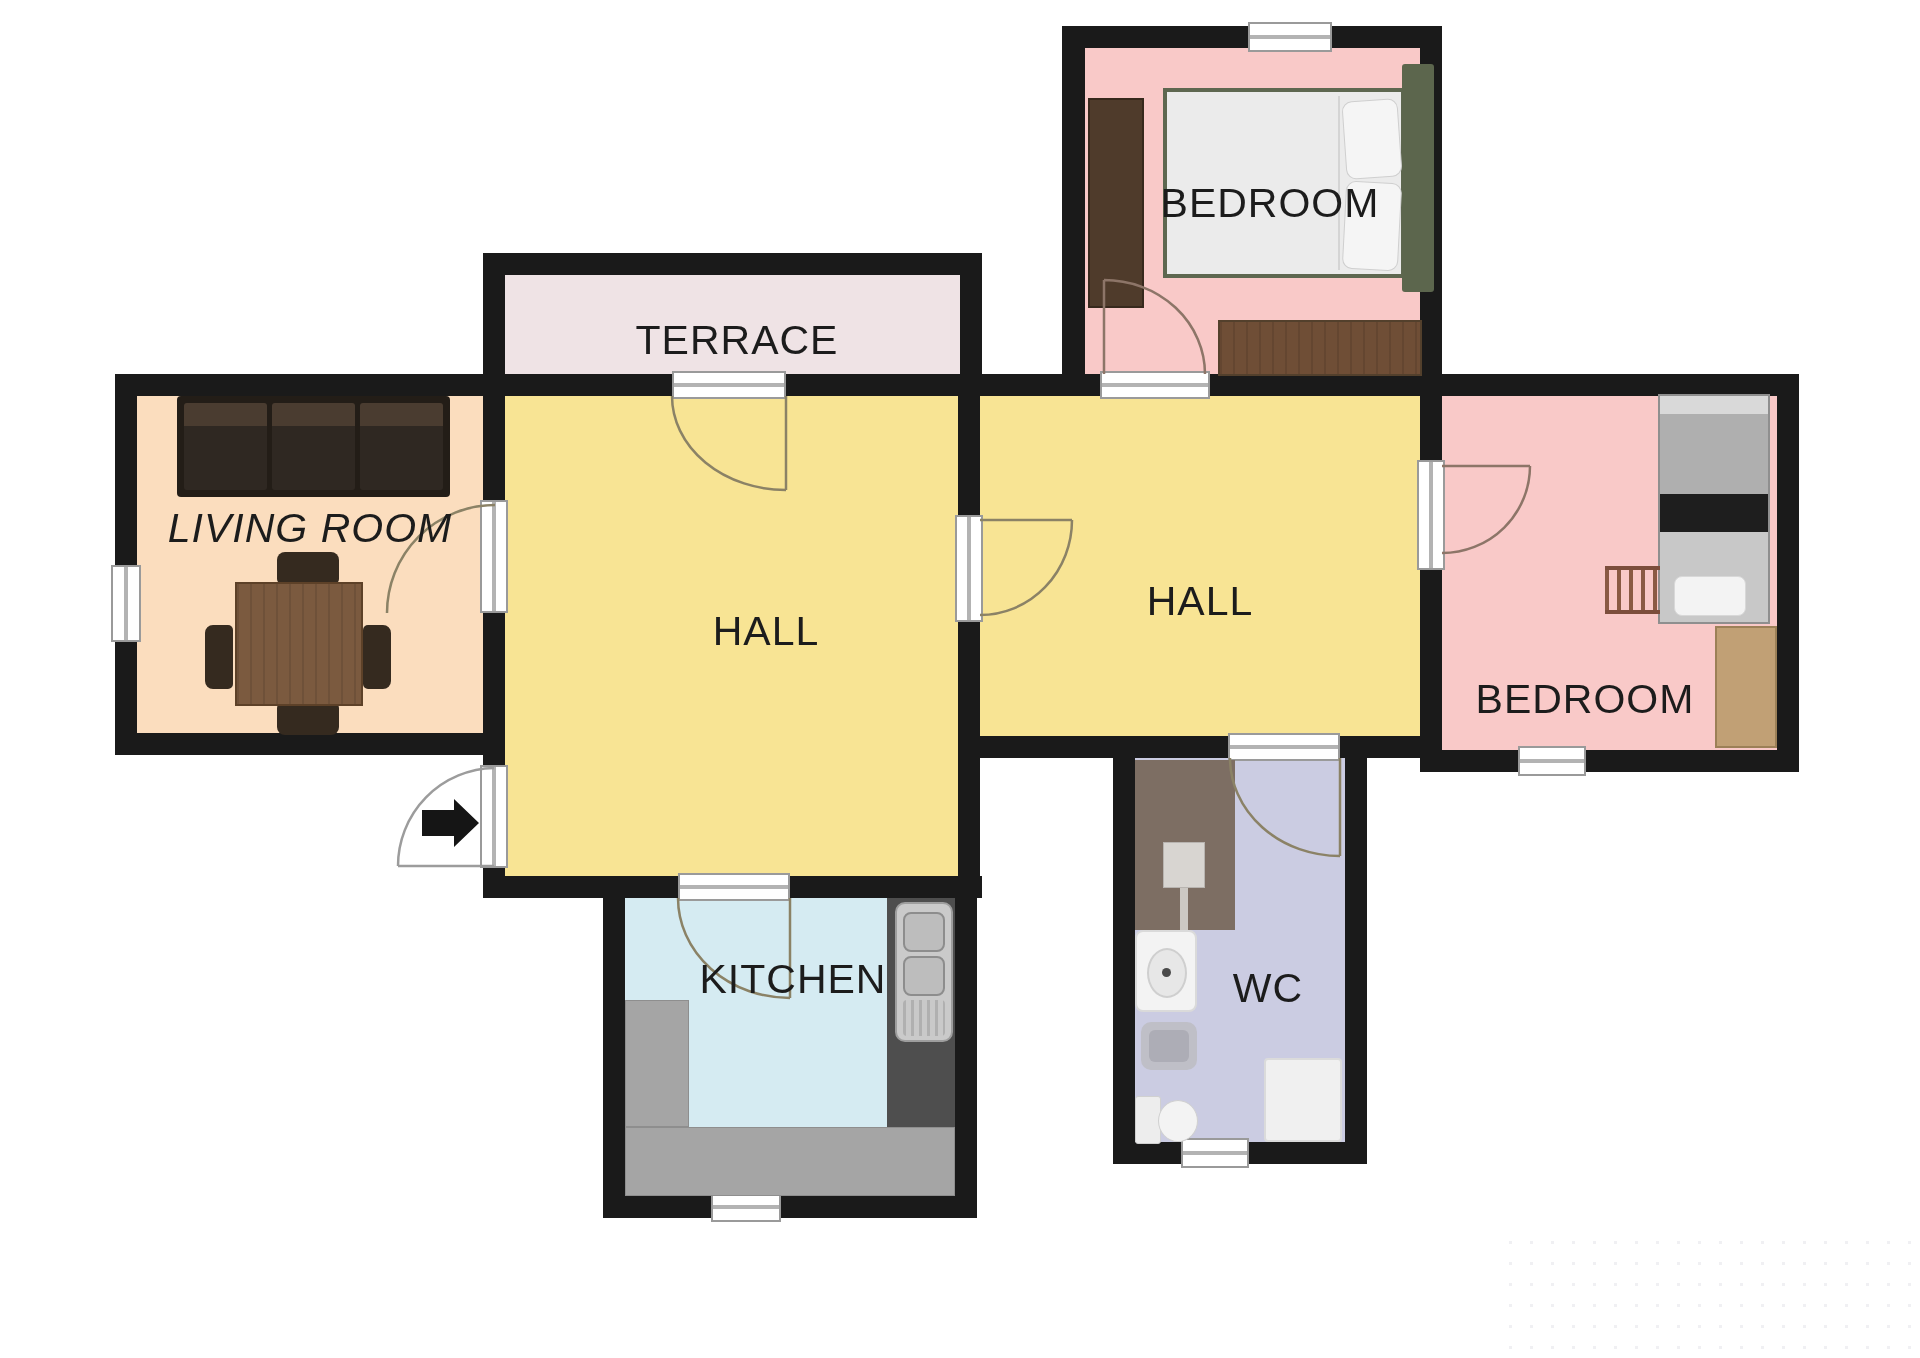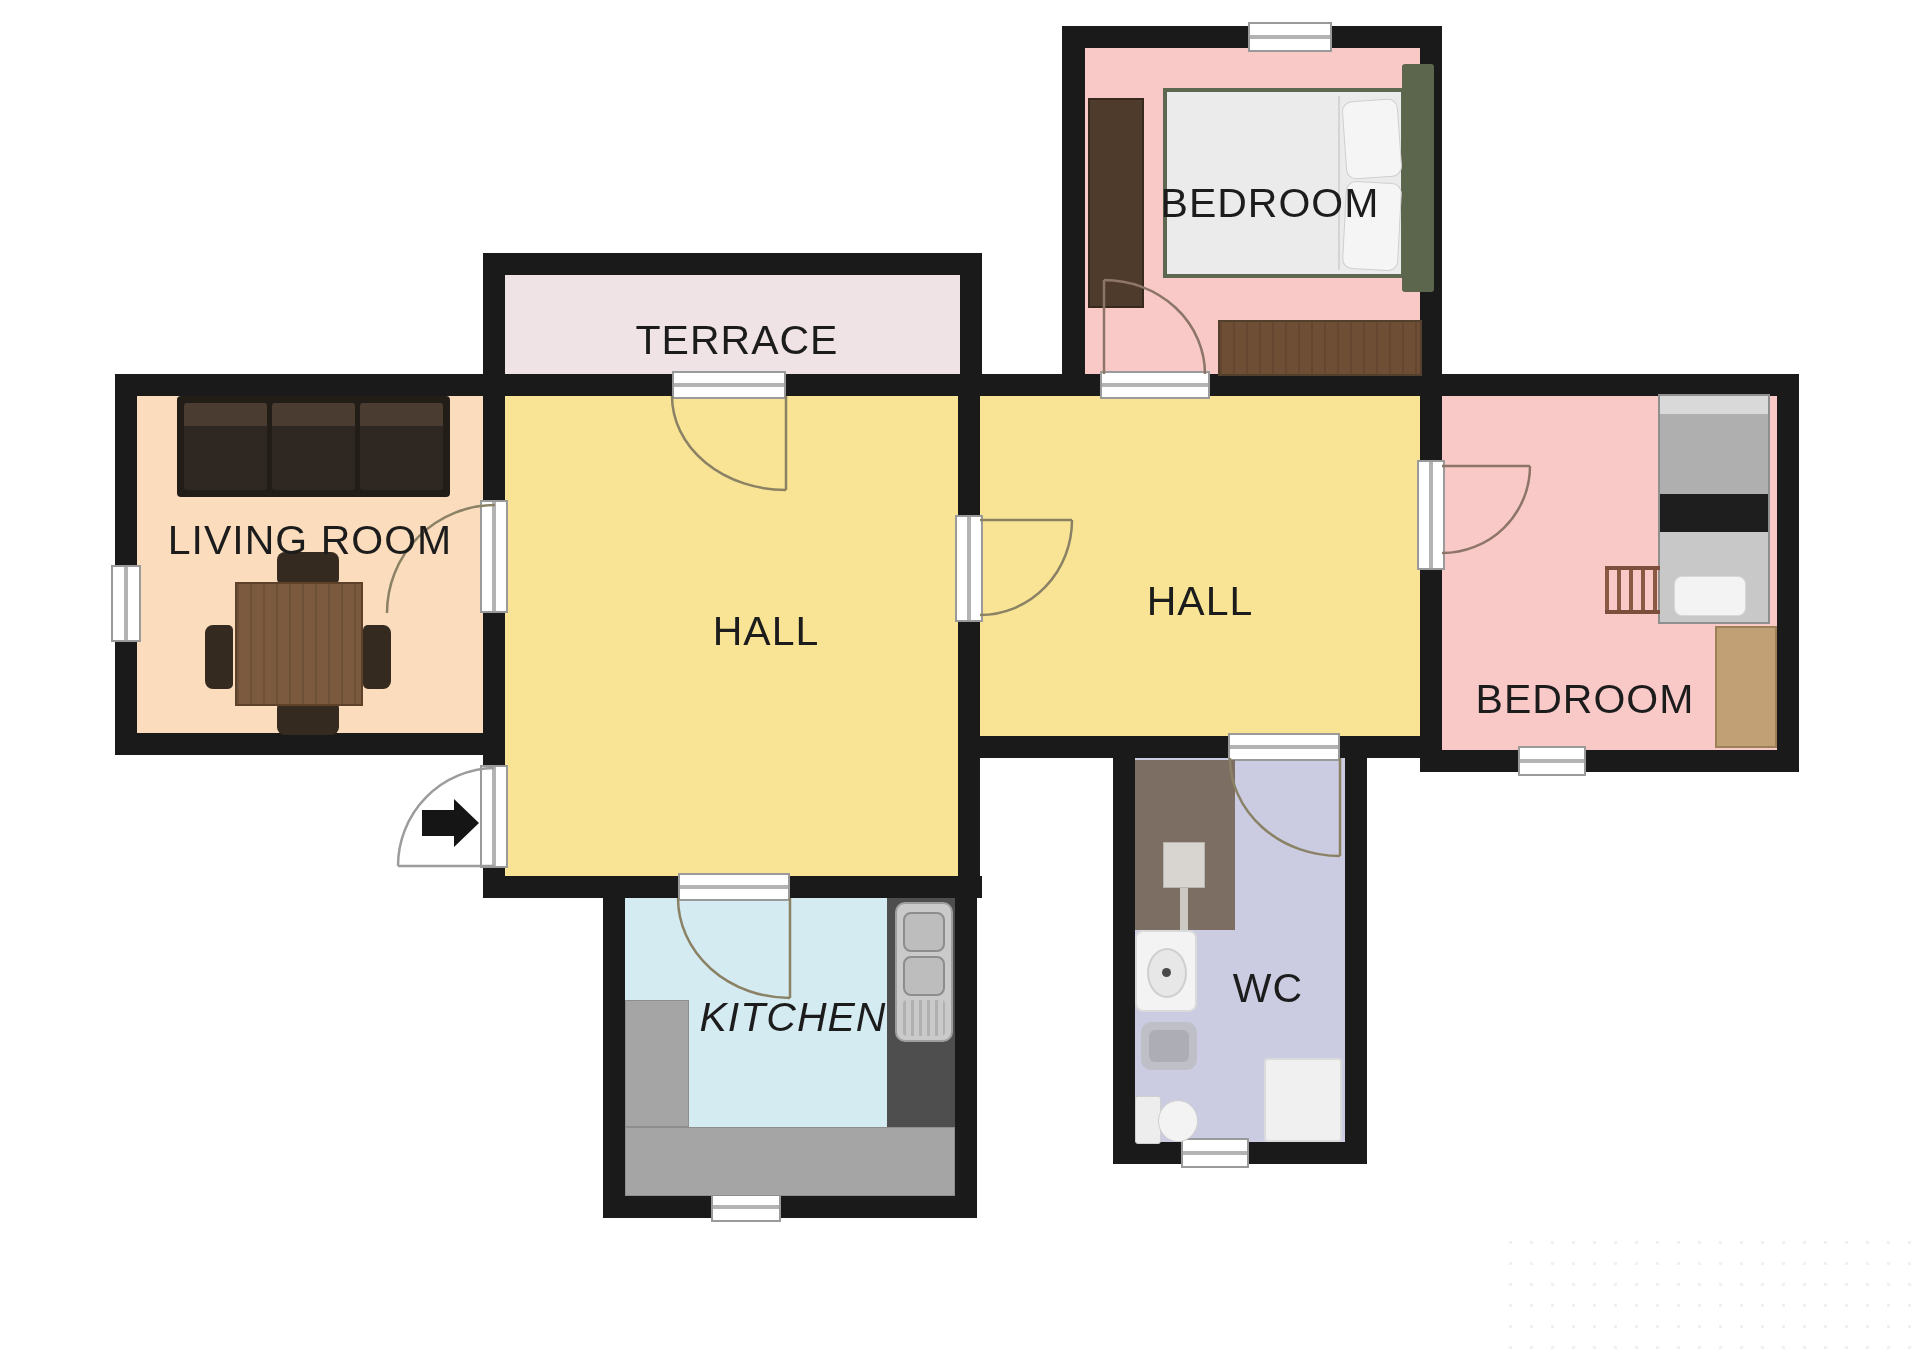--- a/index.html
+++ b/index.html
@@ -137,7 +137,7 @@
   </svg>
 
   <div class="label" style="left:737px;top:340px;">TERRACE</div>
-  <div class="label" style="left:310px;top:540px;">LIVING ROOM</div>
+  <div class="label" style="left:310px;top:528px;font-style:italic;">LIVING ROOM</div>
   <div class="label" style="left:766px;top:631px;">HALL</div>
   <div class="label" style="left:1200px;top:601px;">HALL</div>
   <div class="label" style="left:1270px;top:203px;">BEDROOM</div>

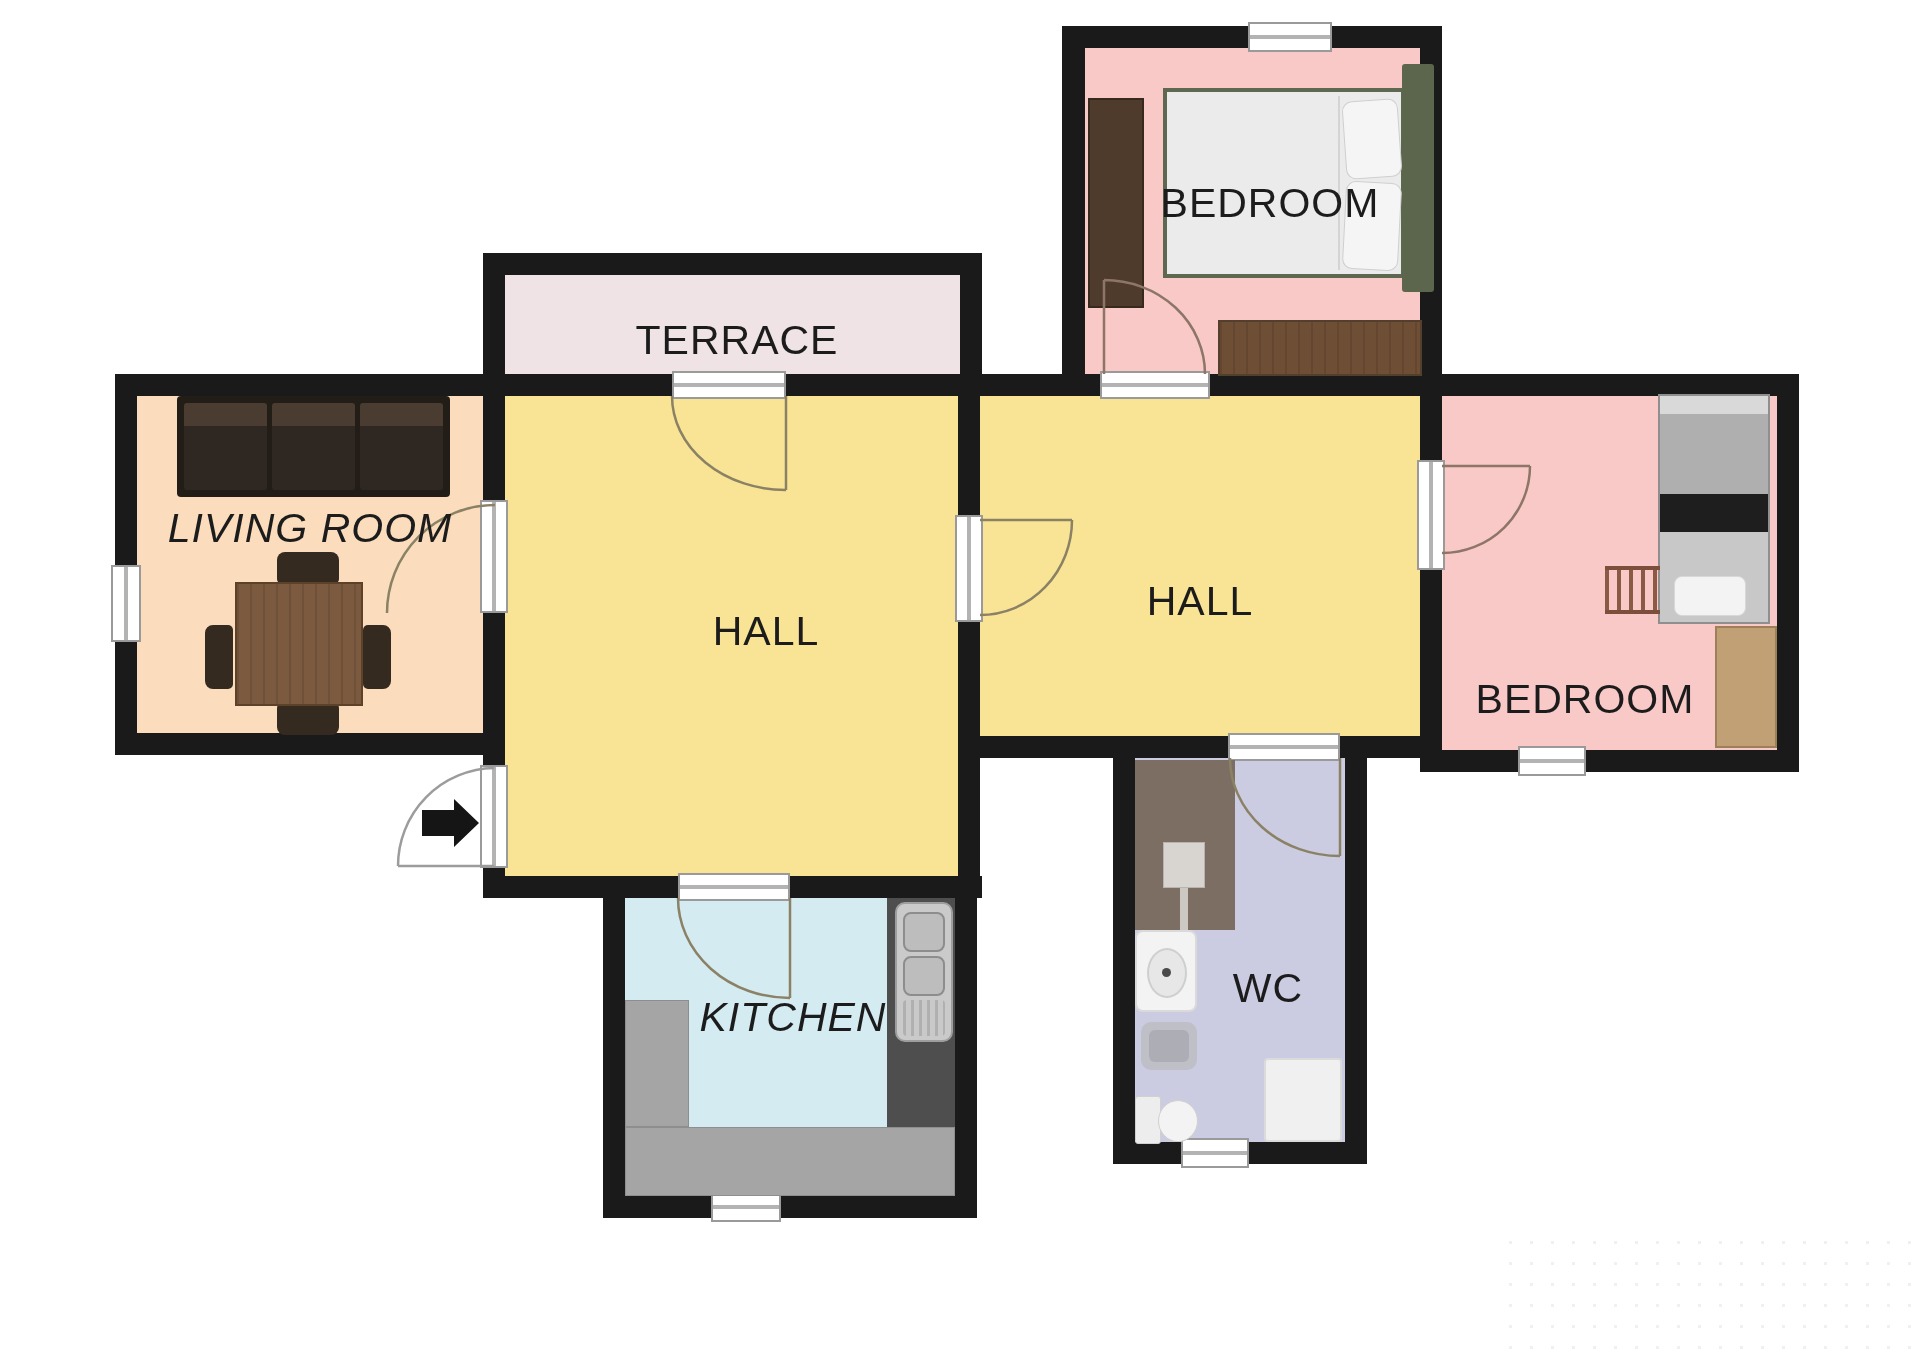--- a/index.html
+++ b/index.html
@@ -142,7 +142,7 @@
   <div class="label" style="left:1200px;top:601px;">HALL</div>
   <div class="label" style="left:1270px;top:203px;">BEDROOM</div>
   <div class="label" style="left:1585px;top:699px;">BEDROOM</div>
-  <div class="label" style="left:793px;top:1017px;font-style:italic;">KITCHEN</div>
+  <div class="label" style="left:793px;top:979px;">KITCHEN</div>
   <div class="label" style="left:1268px;top:988px;">WC</div>
 
   <div class="wm"></div>

